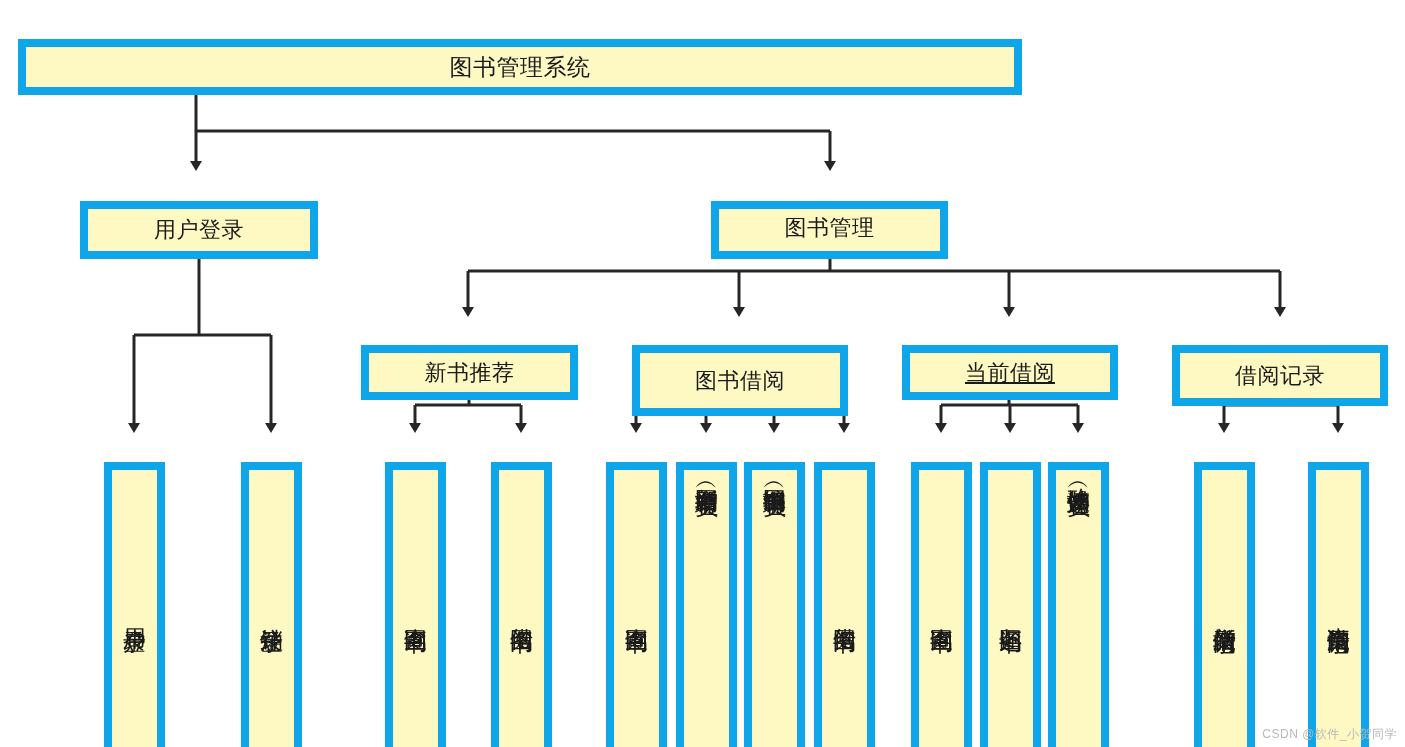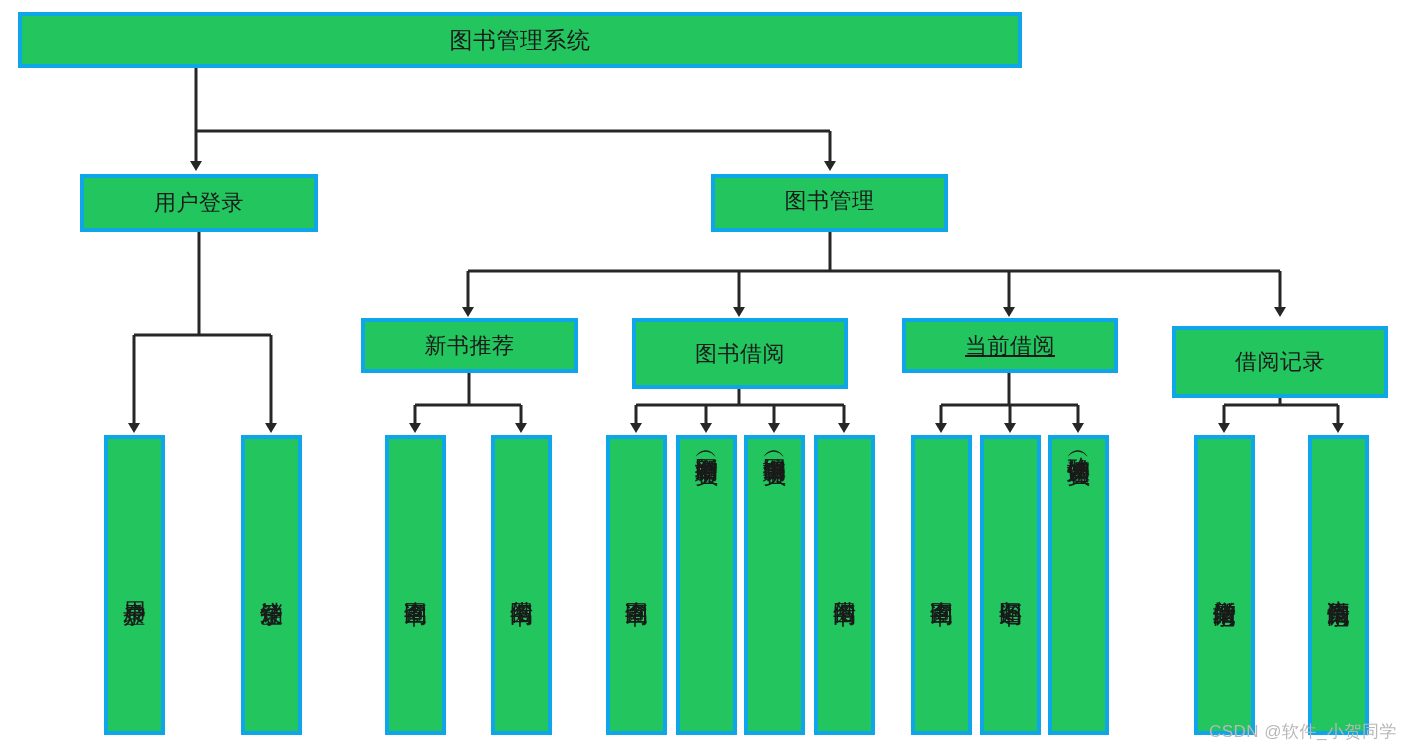--- a/index.html
+++ b/index.html
@@ -28,12 +28,13 @@
   .node {
     position: absolute;
     box-sizing: border-box;
-    border: 4px solid #0ea5e9;
-    background: #22c55e;
+    border: 8px solid #0ea5e9;
+    background: #fef9c3;
     display: flex;
     align-items: center;
     justify-content: center;
     color: #1a1a1a;
+    margin-top: 27px;
   }
   .node .label {
     display: block;

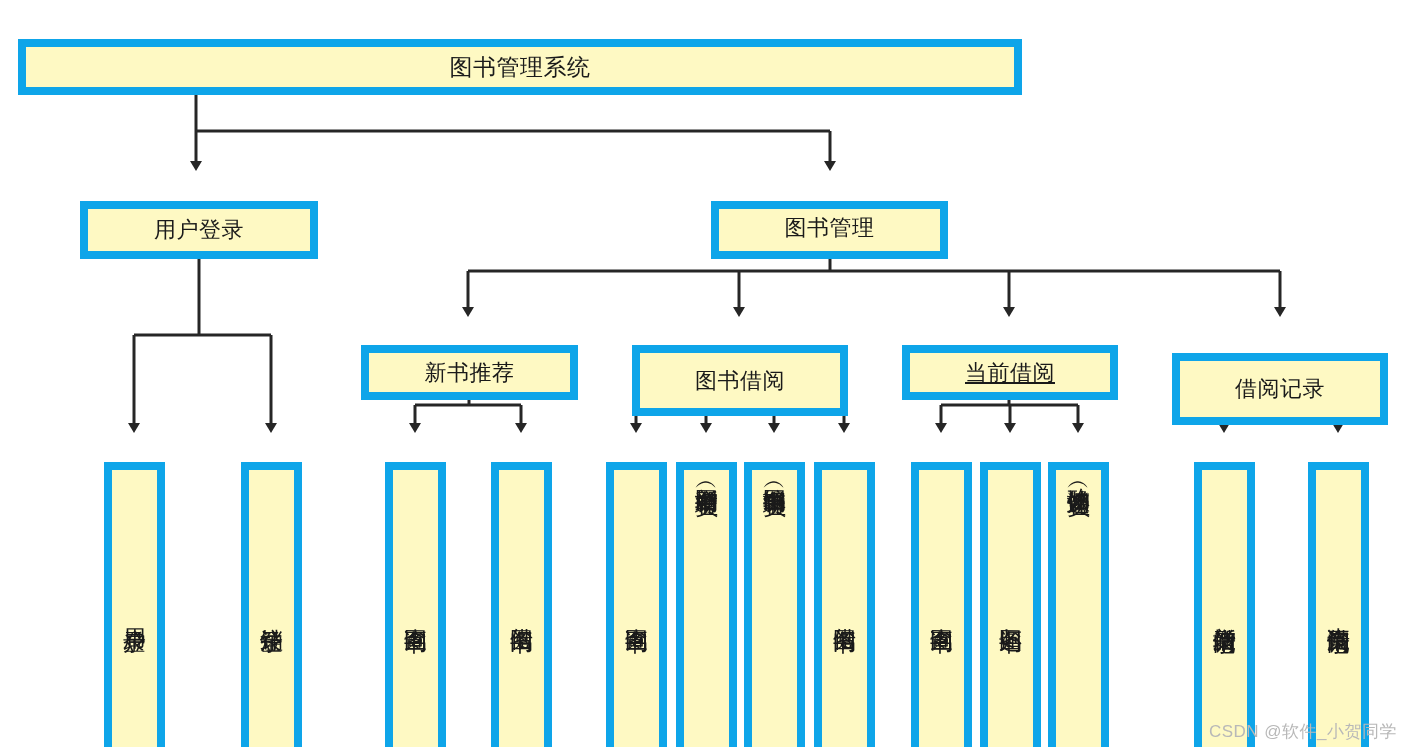--- a/index.html
+++ b/index.html
@@ -149,7 +149,7 @@
   <div class="node horizontal" style="left:902px; top:318px; width:216px; height:55px;text-decoration:underline;">
     <span class="label">当前借阅</span>
   </div>
-  <div class="node horizontal" style="left:1172px; top:326px; width:216px; height:72px;">
+  <div class="node horizontal" style="left:1172px; top:318px; width:216px; height:61px;">
     <span class="label">借阅记录</span>
   </div>
 

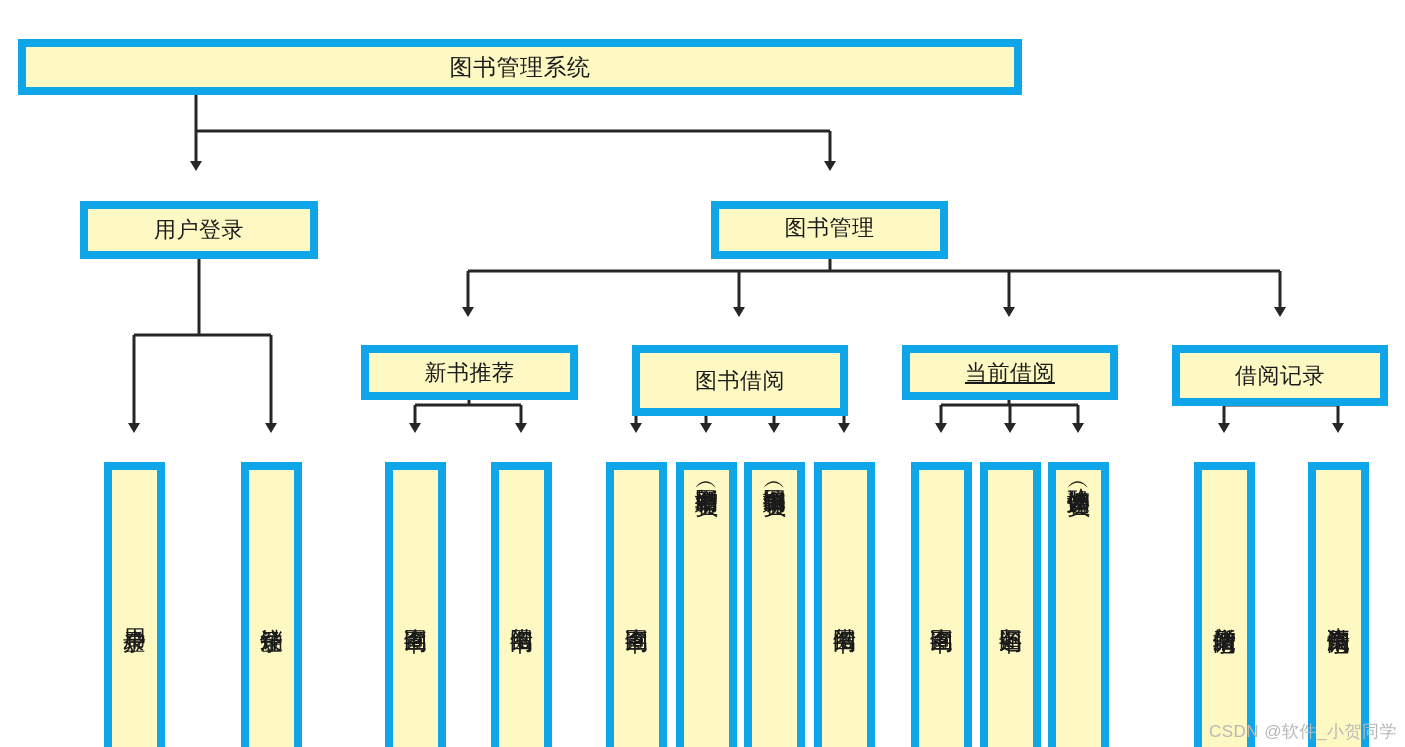--- a/index.html
+++ b/index.html
@@ -70,7 +70,7 @@
     position: absolute;
     right: 8px;
     bottom: 4px;
-    font-size: 17px;
+    font-size: 12px;
     color: #b8b8b8;
     letter-spacing: 0.5px;
     white-space: nowrap;

